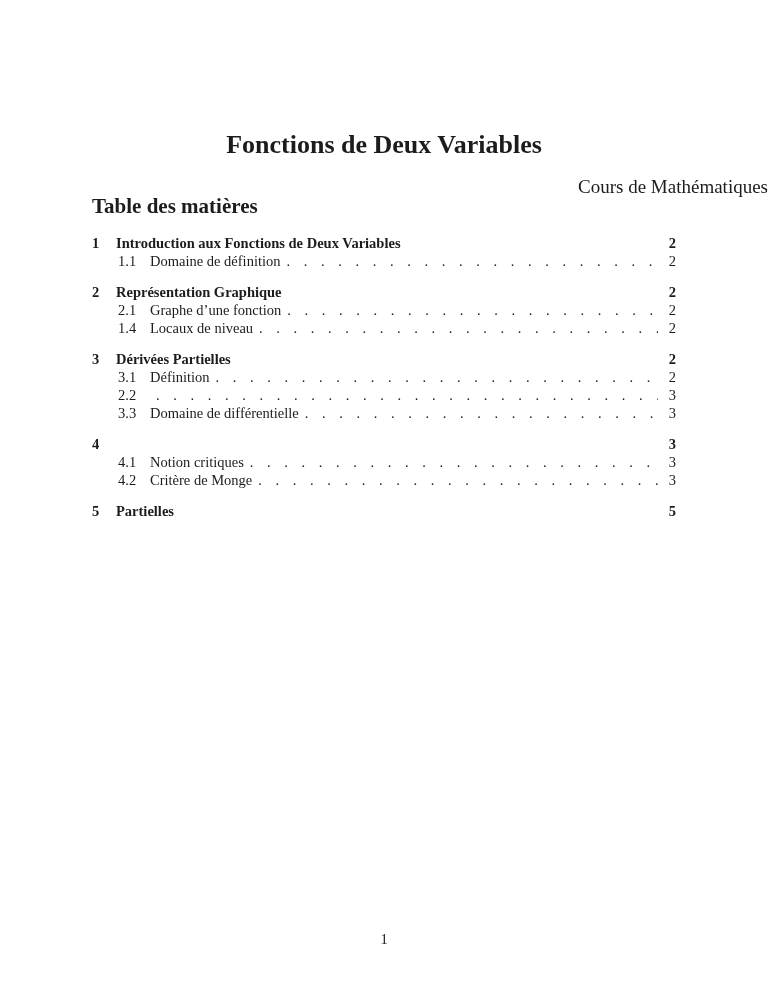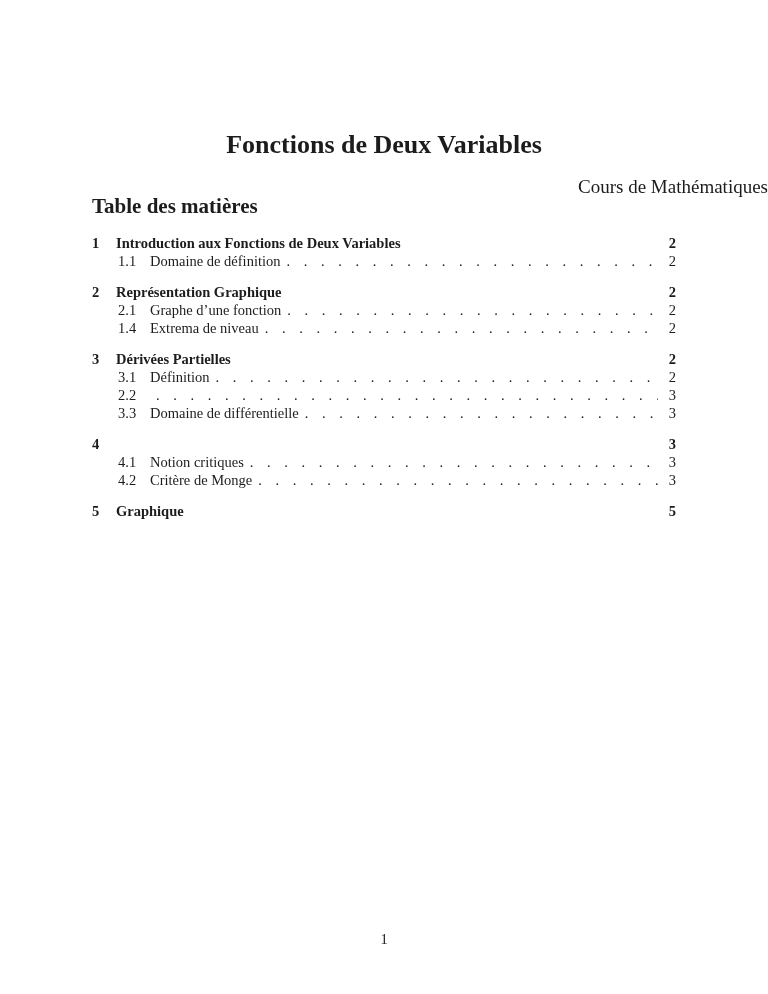--- a/index.html
+++ b/index.html
@@ -135,7 +135,7 @@
         <div class="toc-subsection-row">
     <span class="indent"></span>
     <span class="num">1.4</span>
-    <span class="title">Extrema de niveau</span>
+    <span class="title">Locaux de niveau</span>
     <span class="dots">. . . . . . . . . . . . . . . . . . . . . . . . . . . . . . . . . . . . . . . . . . . . . . . . . . . . . . . . . . . . . . . . . . . . . . . . . . . . . . . .</span>
     <span class="page-num-col">2</span>
   </div>

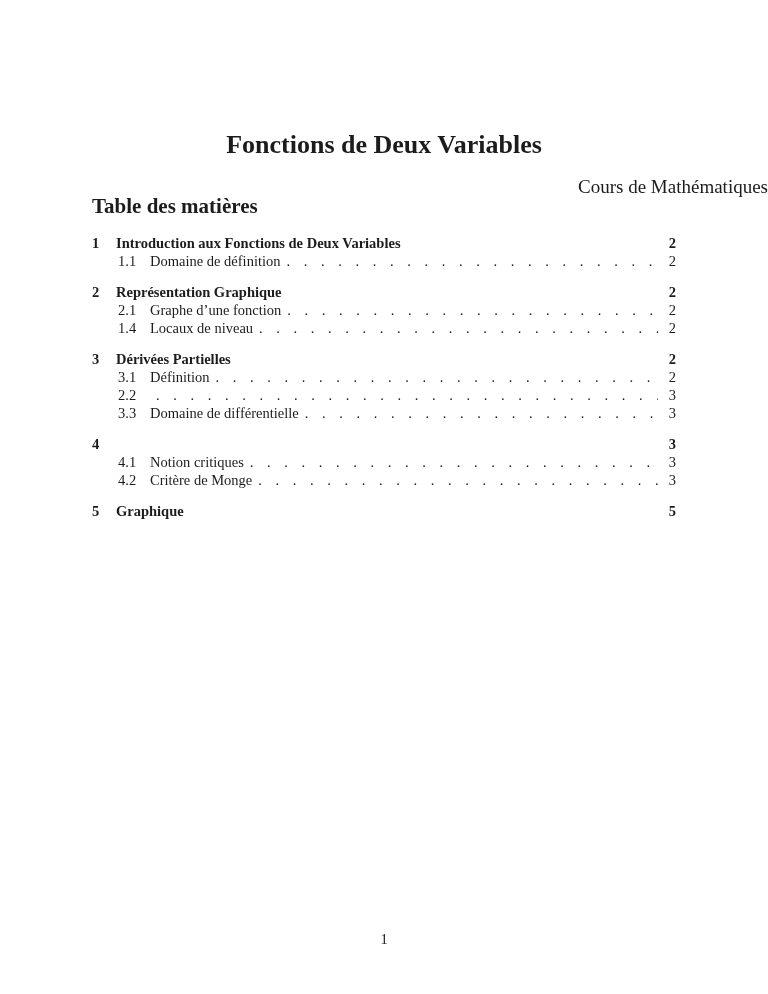--- a/index.html
+++ b/index.html
@@ -186,7 +186,7 @@
   </div>
         <div class="toc-section-row">
     <span class="num">5</span>
-    <span class="title">Graphique</span>
+    <span class="title">Partielles</span>
     <span class="spacer"></span>
     <span class="page-num-col">5</span>
   </div>

